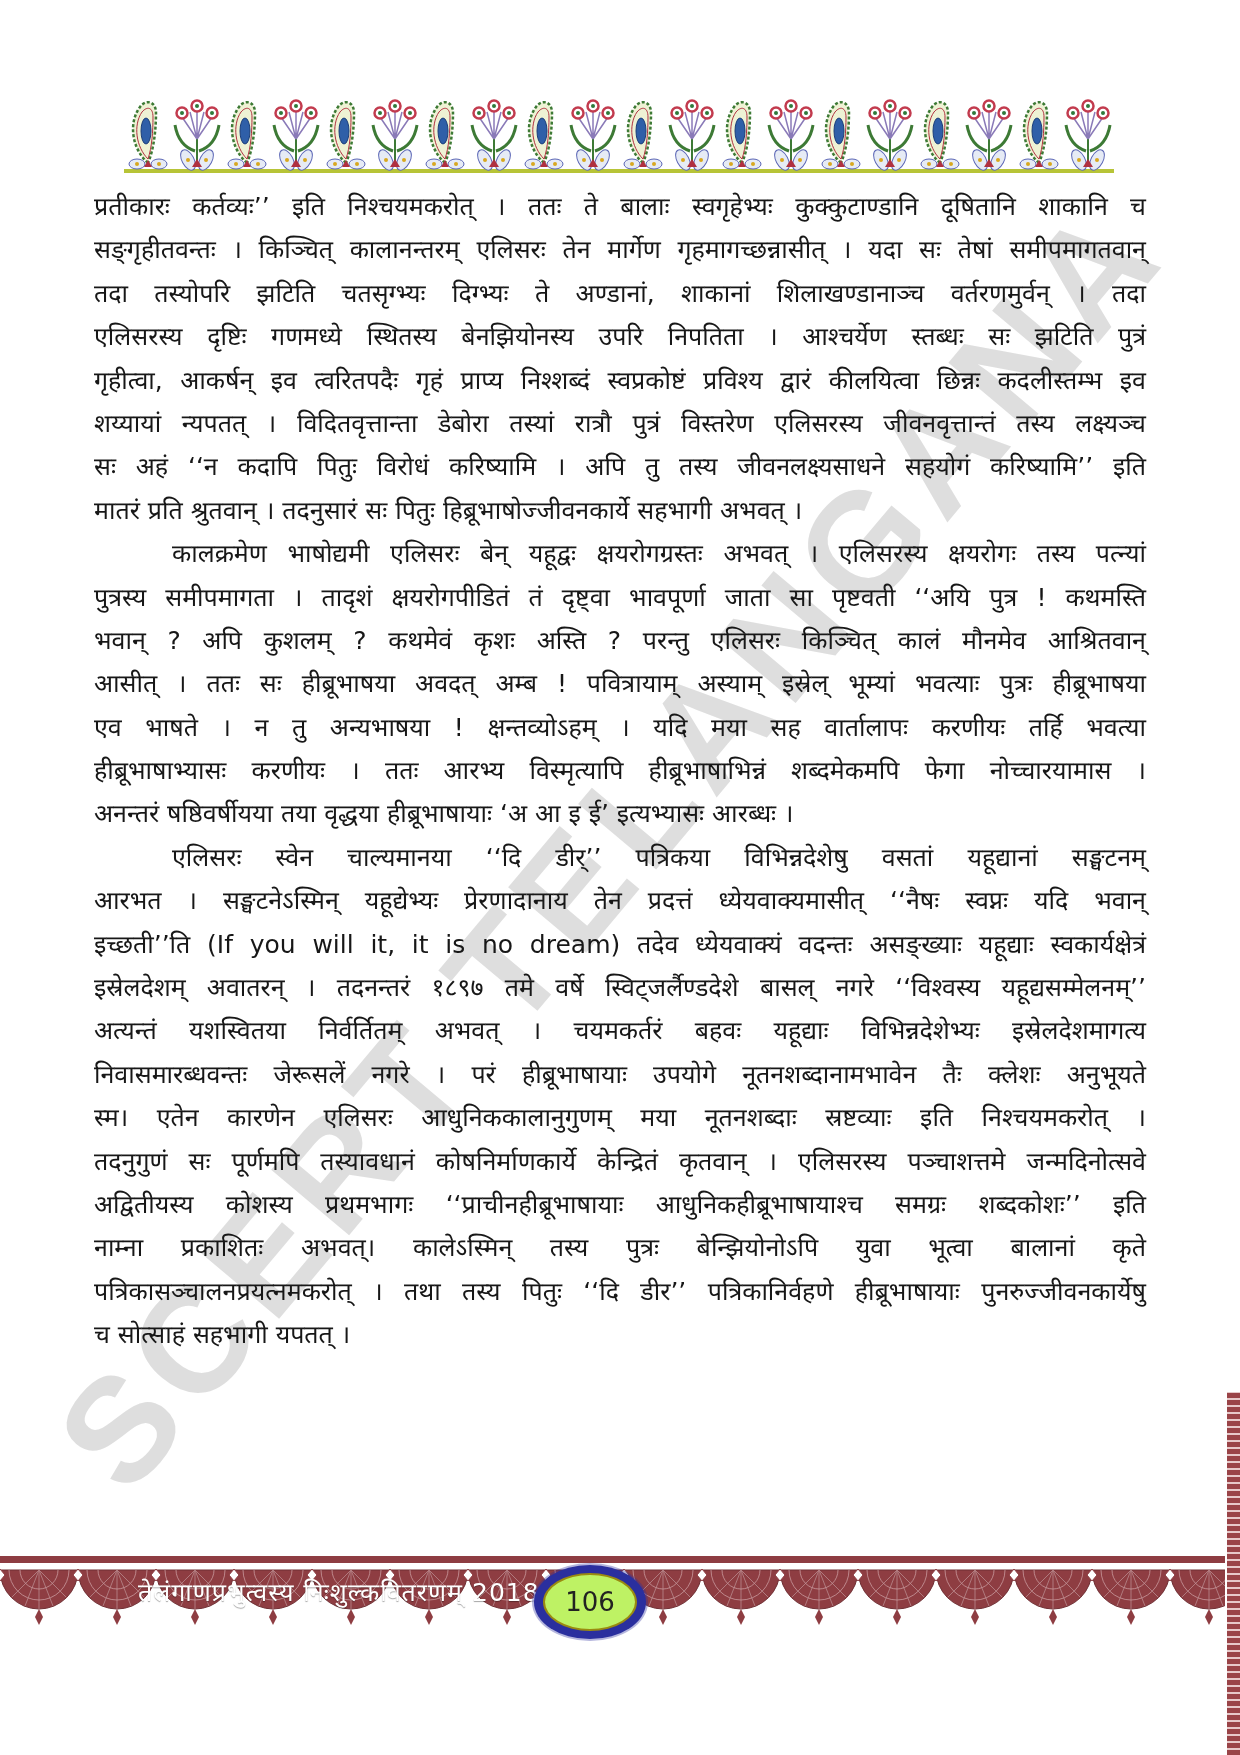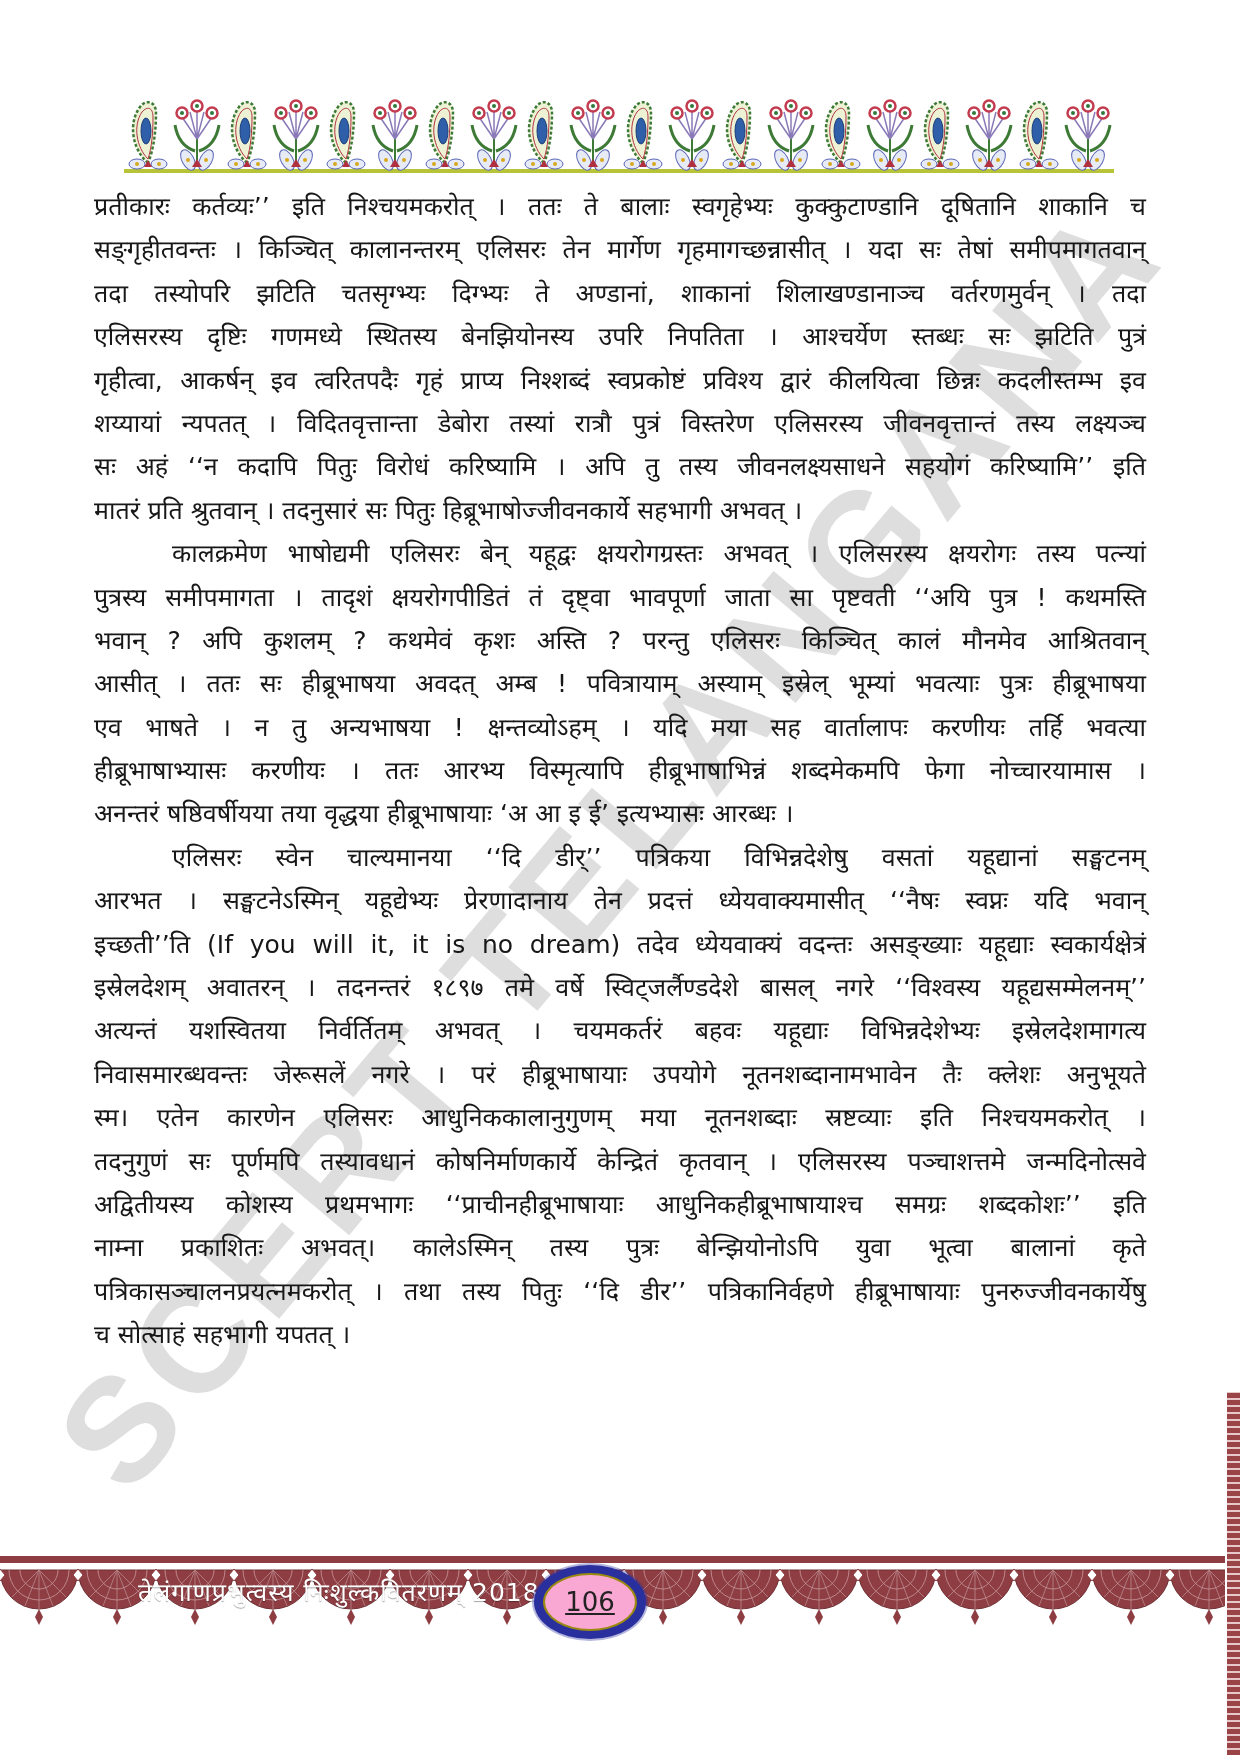--- a/index.html
+++ b/index.html
@@ -31,9 +31,9 @@
                   border-radius:50%;background:#2a2f9e;
                   display:flex;align-items:center;justify-content:center;
                   box-shadow:0 0 0 2px rgba(42,47,158,.35);}
-  .page-oval{width:90px;height:54px;border-radius:50%;background:#f9a8d4;
+  .page-oval{width:90px;height:54px;border-radius:50%;background:#bef264;
              border:2px solid #9a8a10;display:flex;align-items:center;justify-content:center;
-             font-size:26px;color:#222222;text-decoration:underline;}
+             font-size:26px;color:#222222;}
   .right-strip{position:absolute;right:0;top:1392px;width:13px;height:363px;z-index:2;
                border-left:2px solid #ffffff;
                background:repeating-linear-gradient(0deg,#9a4448 0 5px,#e7c9ca 5px 7px);}

